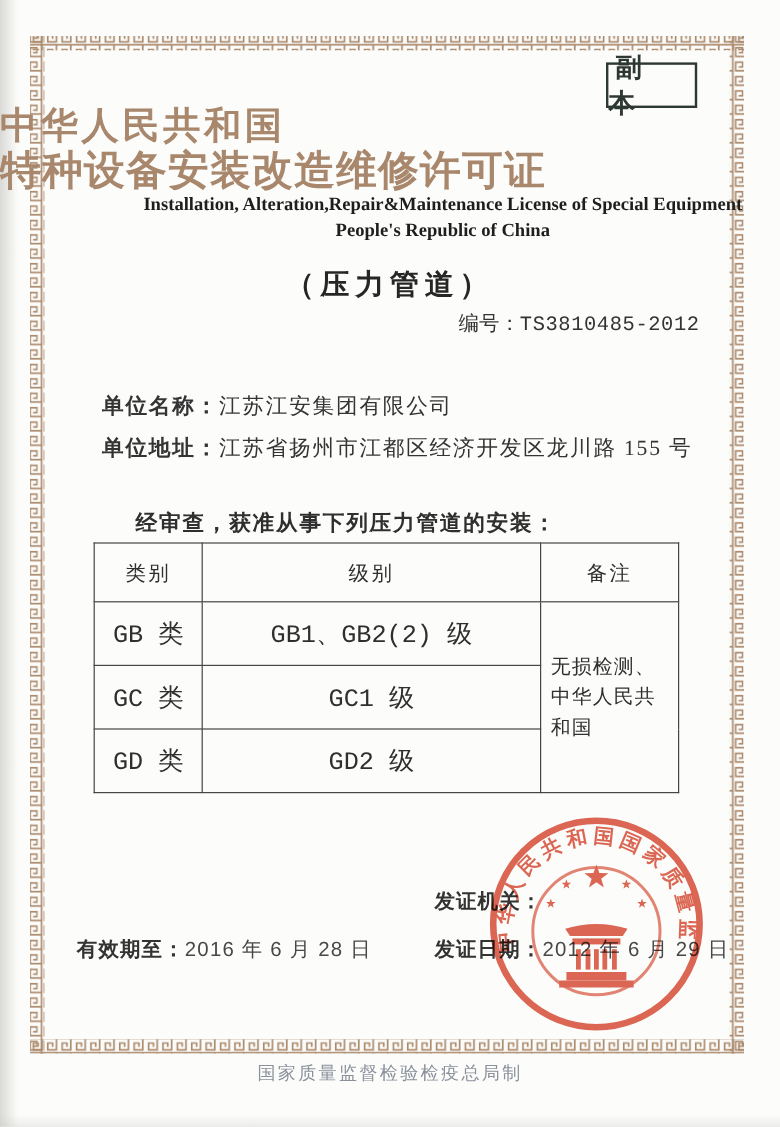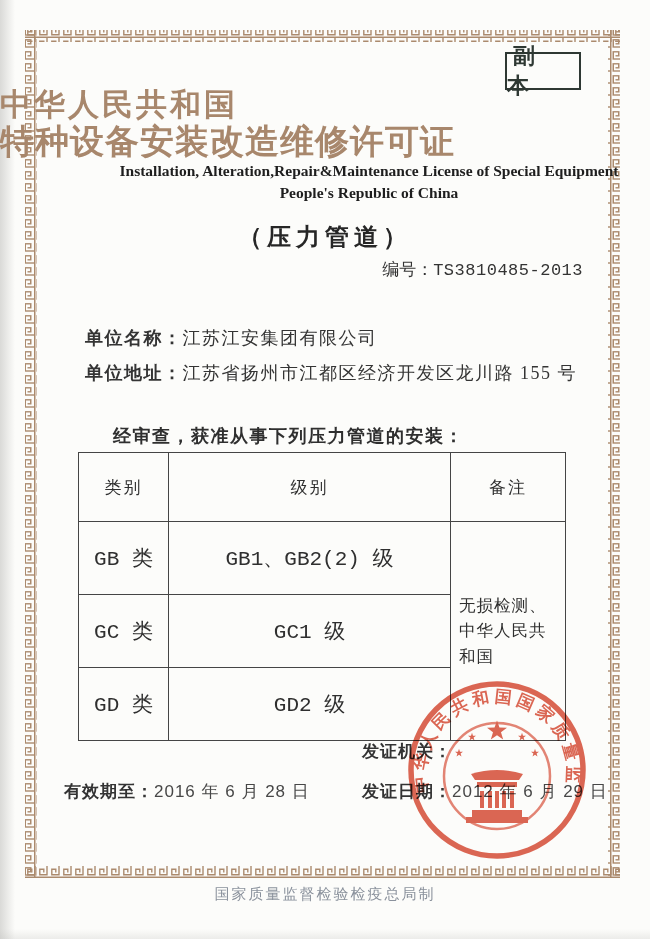--- a/index.html
+++ b/index.html
@@ -83,7 +83,7 @@
   <div class="abs title-en en2">People's Republic of China</div>
 
   <div class="abs license-no">
-    <span class="label">编号：</span><span class="num">TS3810485-2013</span>
+    <span class="label">编号：</span><span class="num">TS3810485-2012</span>
   </div>
 
   <div class="abs field-line org-name">

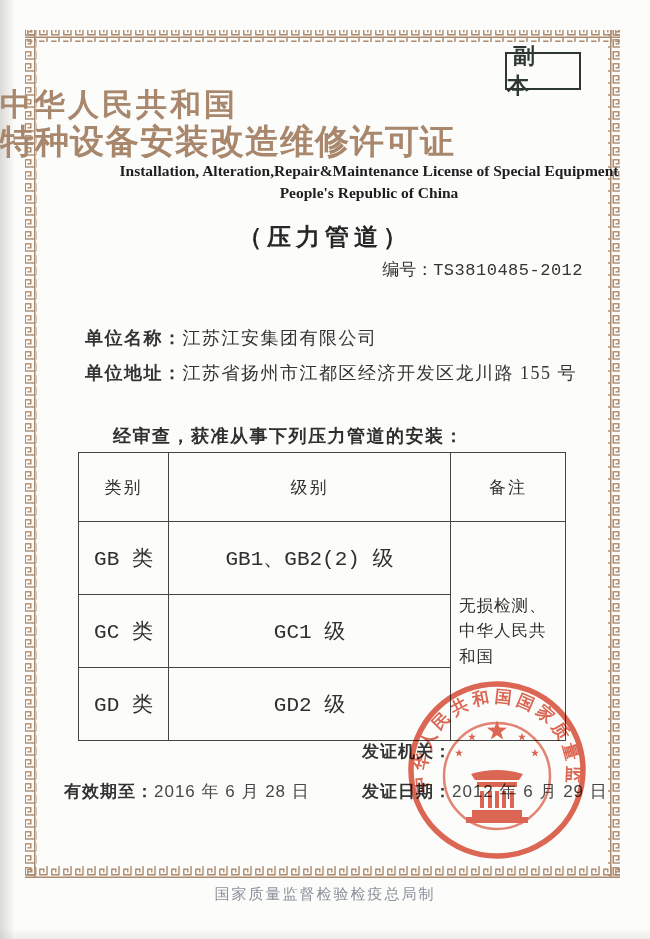--- a/index.html
+++ b/index.html
@@ -37,7 +37,7 @@
     position:absolute;left:78px;top:452px;width:487px;border-collapse:collapse;table-layout:fixed;
     font-size:17px;color:#2f2f2f;
   }
-  table.grades th, table.grades td{border:1.6px solid #454545;text-align:center;font-weight:normal;padding:14px;}
+  table.grades th, table.grades td{border:1.6px solid #454545;text-align:center;font-weight:normal;padding:4px;}
   table.grades th{height:40px;letter-spacing:2px;}
   table.grades td{height:44px;font-family:"Liberation Mono", monospace;font-size:21px;}
   table.grades td.remark{font-family:"Liberation Serif", serif;text-align:left;padding-left:8px;font-size:16.5px;line-height:1.55;letter-spacing:1px;}

